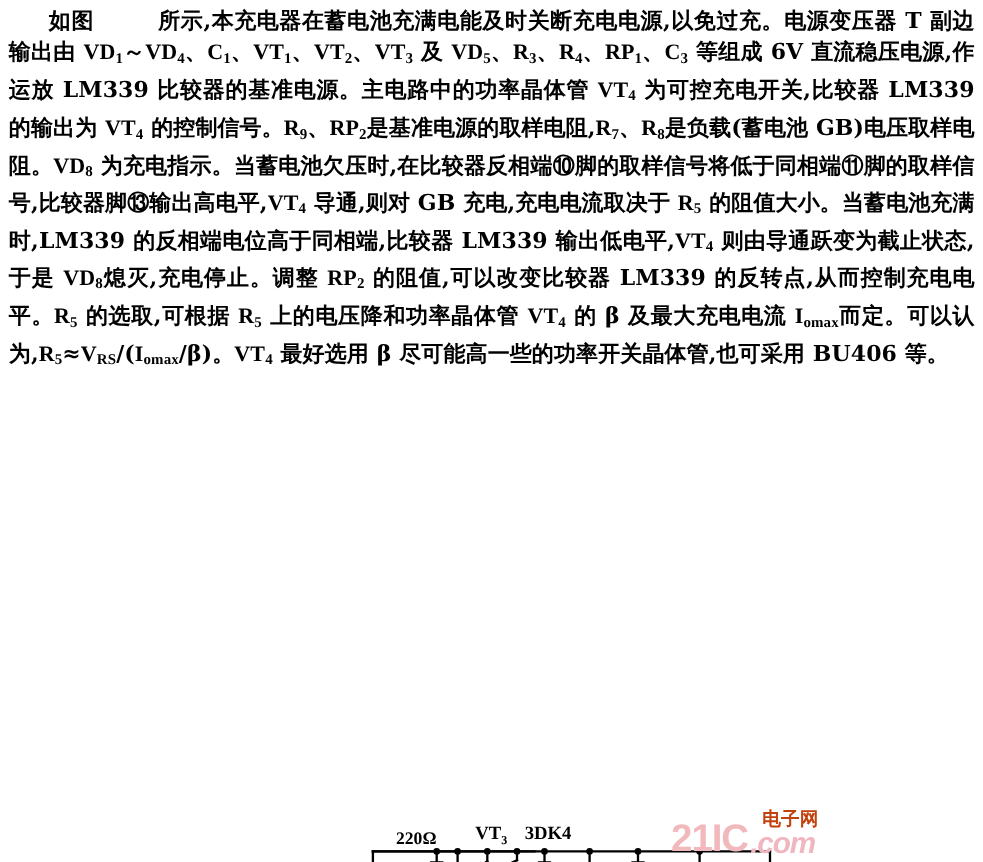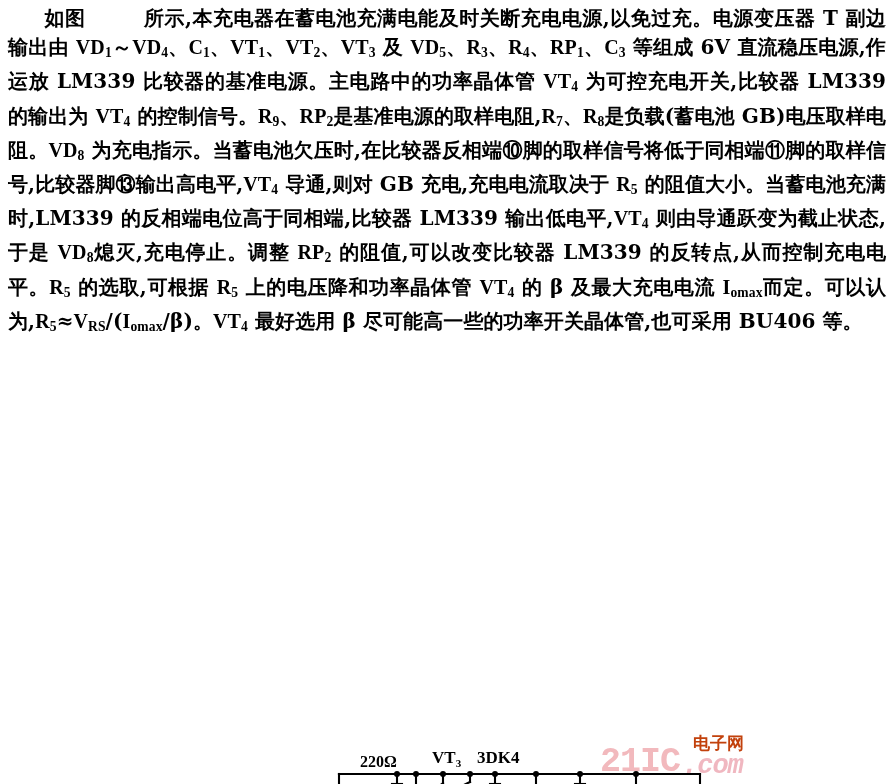--- a/index.html
+++ b/index.html
@@ -40,7 +40,7 @@
   }
   .wm{
     position:absolute;right:6px;bottom:4px;
-    font-family:Liberation Mono, monospace;
+    font-family:Liberation Sans, sans-serif;
     font-weight:800;font-size:35px;line-height:1;
     color:#f2b9bd;letter-spacing:-1px;
     user-select:none;

